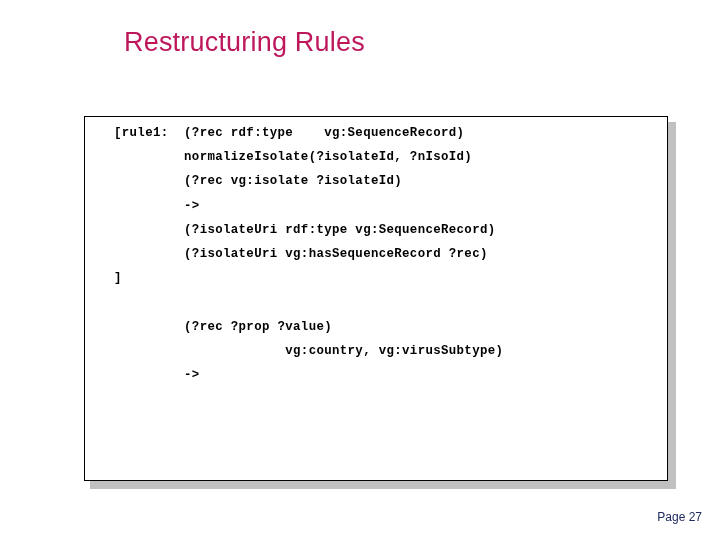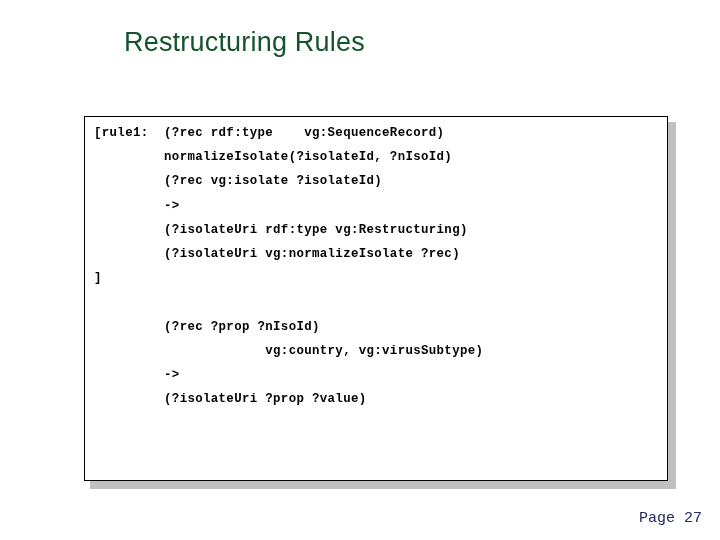--- a/index.html
+++ b/index.html
@@ -23,7 +23,7 @@
     font-family: "Liberation Sans", sans-serif;
     font-size: 27px;
     font-weight: normal;
-    color: #14532d;
+    color: #be185d;
     letter-spacing: 0.2px;
     white-space: pre;
   }

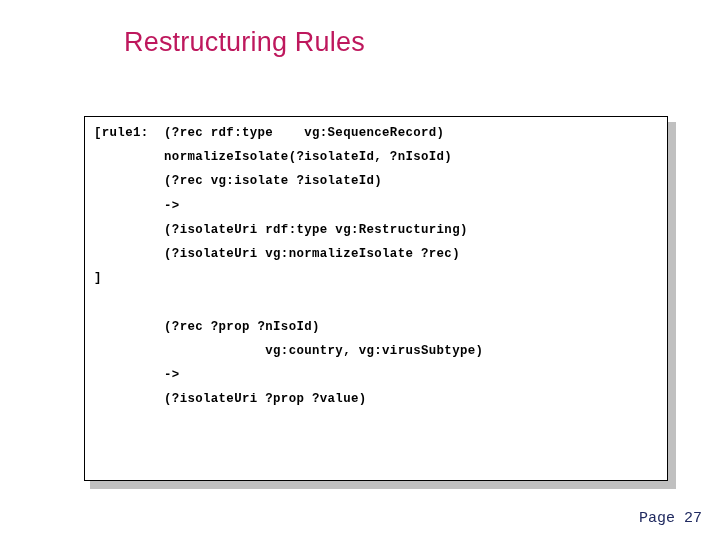--- a/index.html
+++ b/index.html
@@ -63,6 +63,7 @@
     height: 24.2px;
     white-space: pre;
     letter-spacing: 0.35px;
+    margin-left: 20px;
   }
   .code-line.blank {
     height: 24.2px;

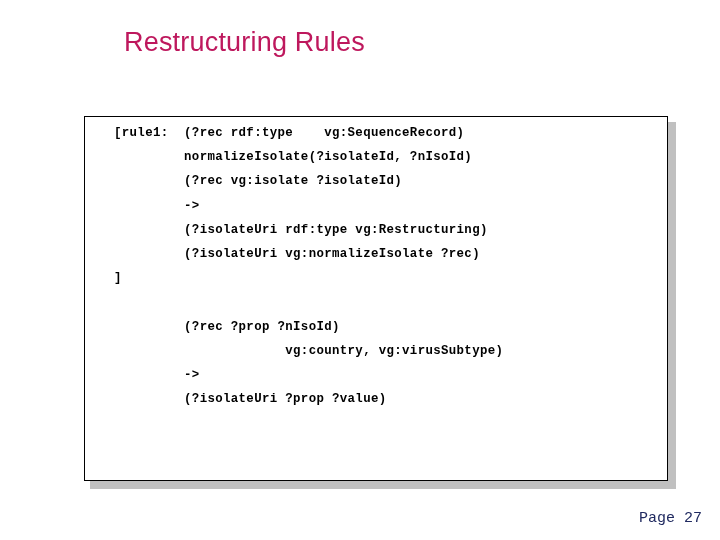--- a/index.html
+++ b/index.html
@@ -93,7 +93,7 @@
     <div class="code-line">         normalizeIsolate(?isolateId, ?nIsoId)</div>
     <div class="code-line">         (?rec vg:isolate ?isolateId)</div>
     <div class="code-line">         -&gt;</div>
-    <div class="code-line">         (?isolateUri rdf:type vg:Restructuring)</div>
+    <div class="code-line">         (?isolateUri rdf:type vg:SequenceRecord)</div>
     <div class="code-line">         (?isolateUri vg:normalizeIsolate ?rec)</div>
     <div class="code-line">]</div>
     <div class="code-line blank"></div>

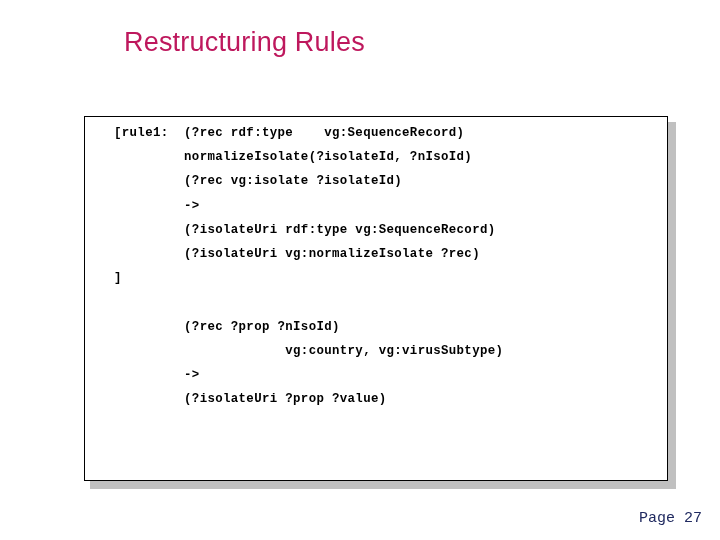--- a/index.html
+++ b/index.html
@@ -94,7 +94,7 @@
     <div class="code-line">         (?rec vg:isolate ?isolateId)</div>
     <div class="code-line">         -&gt;</div>
     <div class="code-line">         (?isolateUri rdf:type vg:SequenceRecord)</div>
-    <div class="code-line">         (?isolateUri vg:normalizeIsolate ?rec)</div>
+    <div class="code-line">         (?isolateUri vg:hasSequenceRecord ?rec)</div>
     <div class="code-line">]</div>
     <div class="code-line blank"></div>
     <div class="code-line">         (?rec ?prop ?nIsoId)</div>

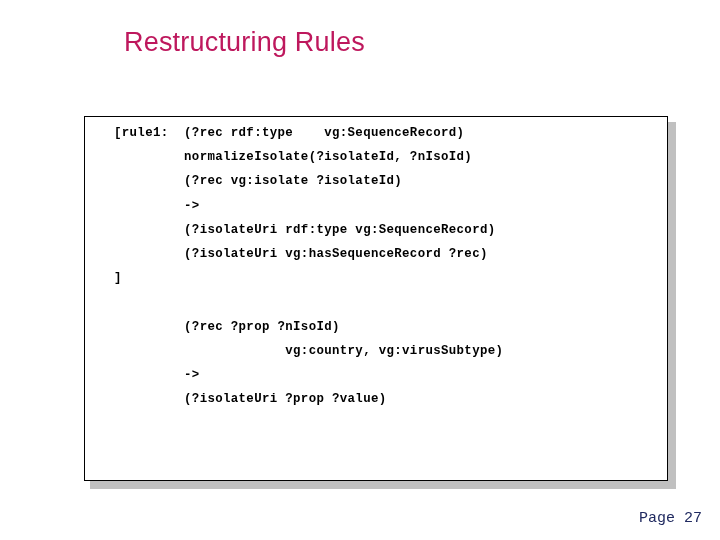--- a/index.html
+++ b/index.html
@@ -97,7 +97,7 @@
     <div class="code-line">         (?isolateUri vg:hasSequenceRecord ?rec)</div>
     <div class="code-line">]</div>
     <div class="code-line blank"></div>
-    <div class="code-line">         (?rec ?prop ?nIsoId)</div>
+    <div class="code-line">         (?rec ?prop ?value)</div>
     <div class="code-line">                      vg:country, vg:virusSubtype)</div>
     <div class="code-line">         -&gt;</div>
     <div class="code-line">         (?isolateUri ?prop ?value)</div>

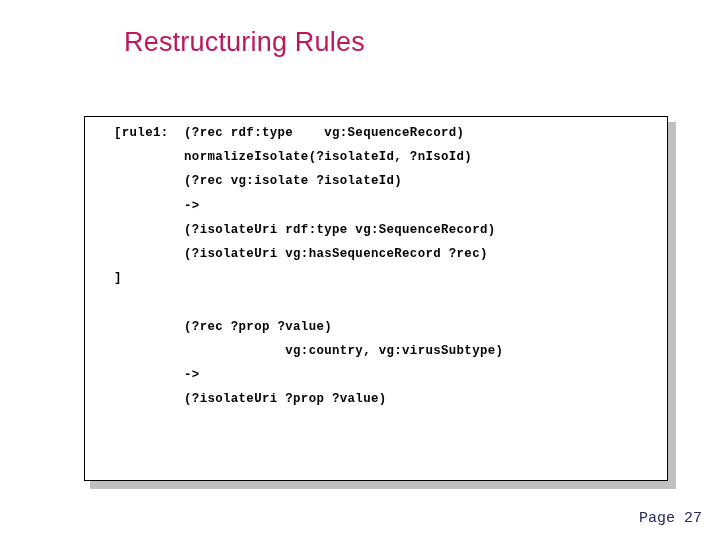--- a/index.html
+++ b/index.html
@@ -100,7 +100,6 @@
     <div class="code-line">         (?rec ?prop ?value)</div>
     <div class="code-line">                      vg:country, vg:virusSubtype)</div>
     <div class="code-line">         -&gt;</div>
-    <div class="code-line">         (?isolateUri ?prop ?value)</div>
 
   </div>
 </div>

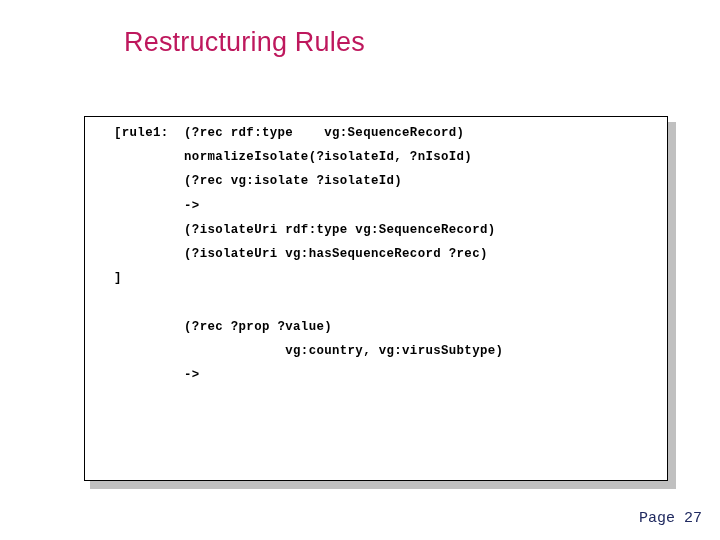--- a/index.html
+++ b/index.html
@@ -74,8 +74,8 @@
     position: absolute;
     right: 18px;
     top: 510px;
-    font-family: Liberation Mono, monospace;
-    font-size: 15px;
+    font-family: Liberation Sans, sans-serif;
+    font-size: 12px;
     color: #202a60;
     white-space: pre;
   }

